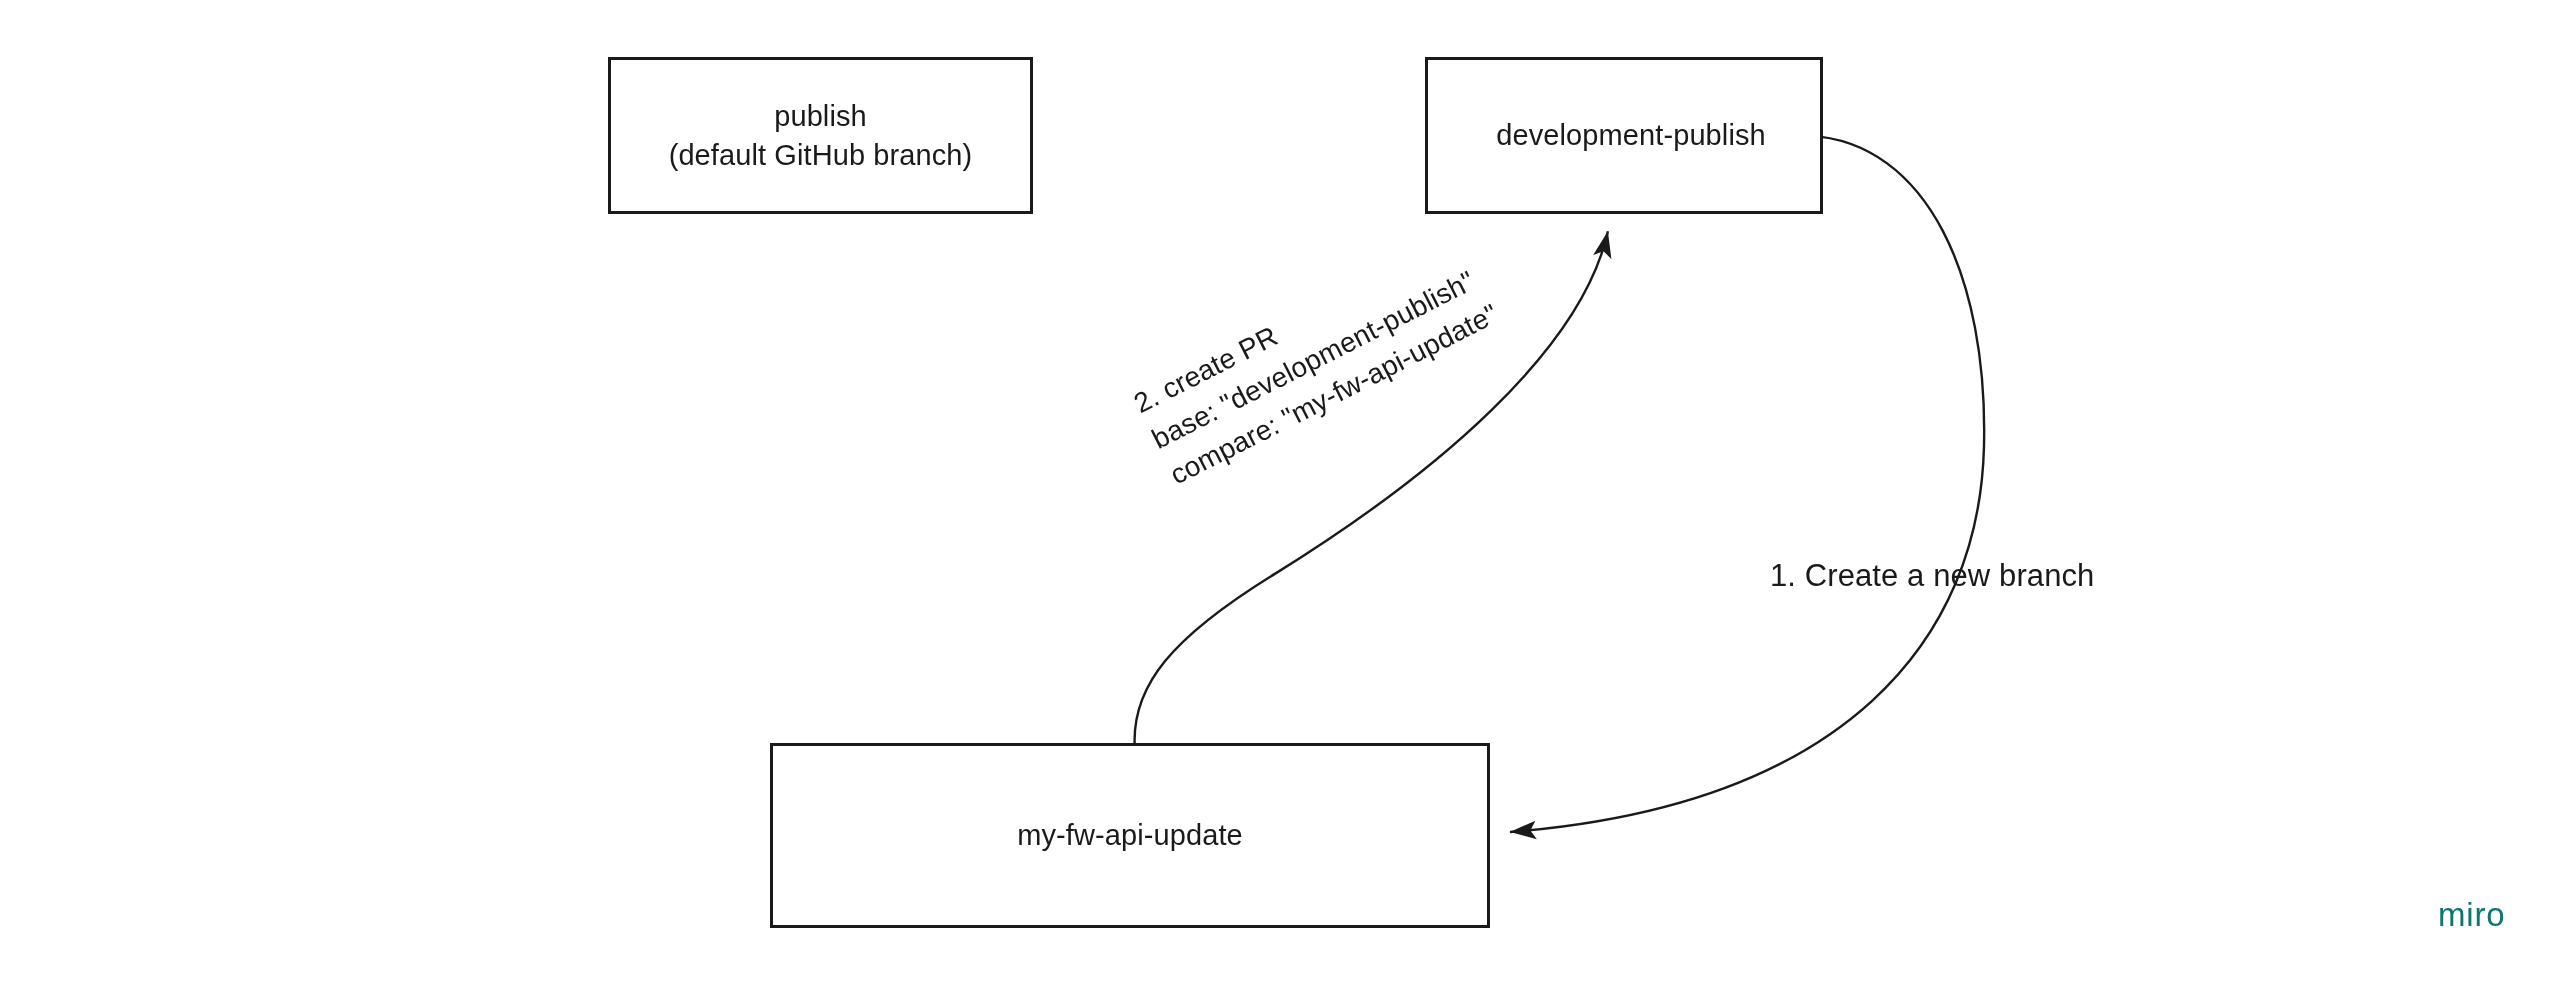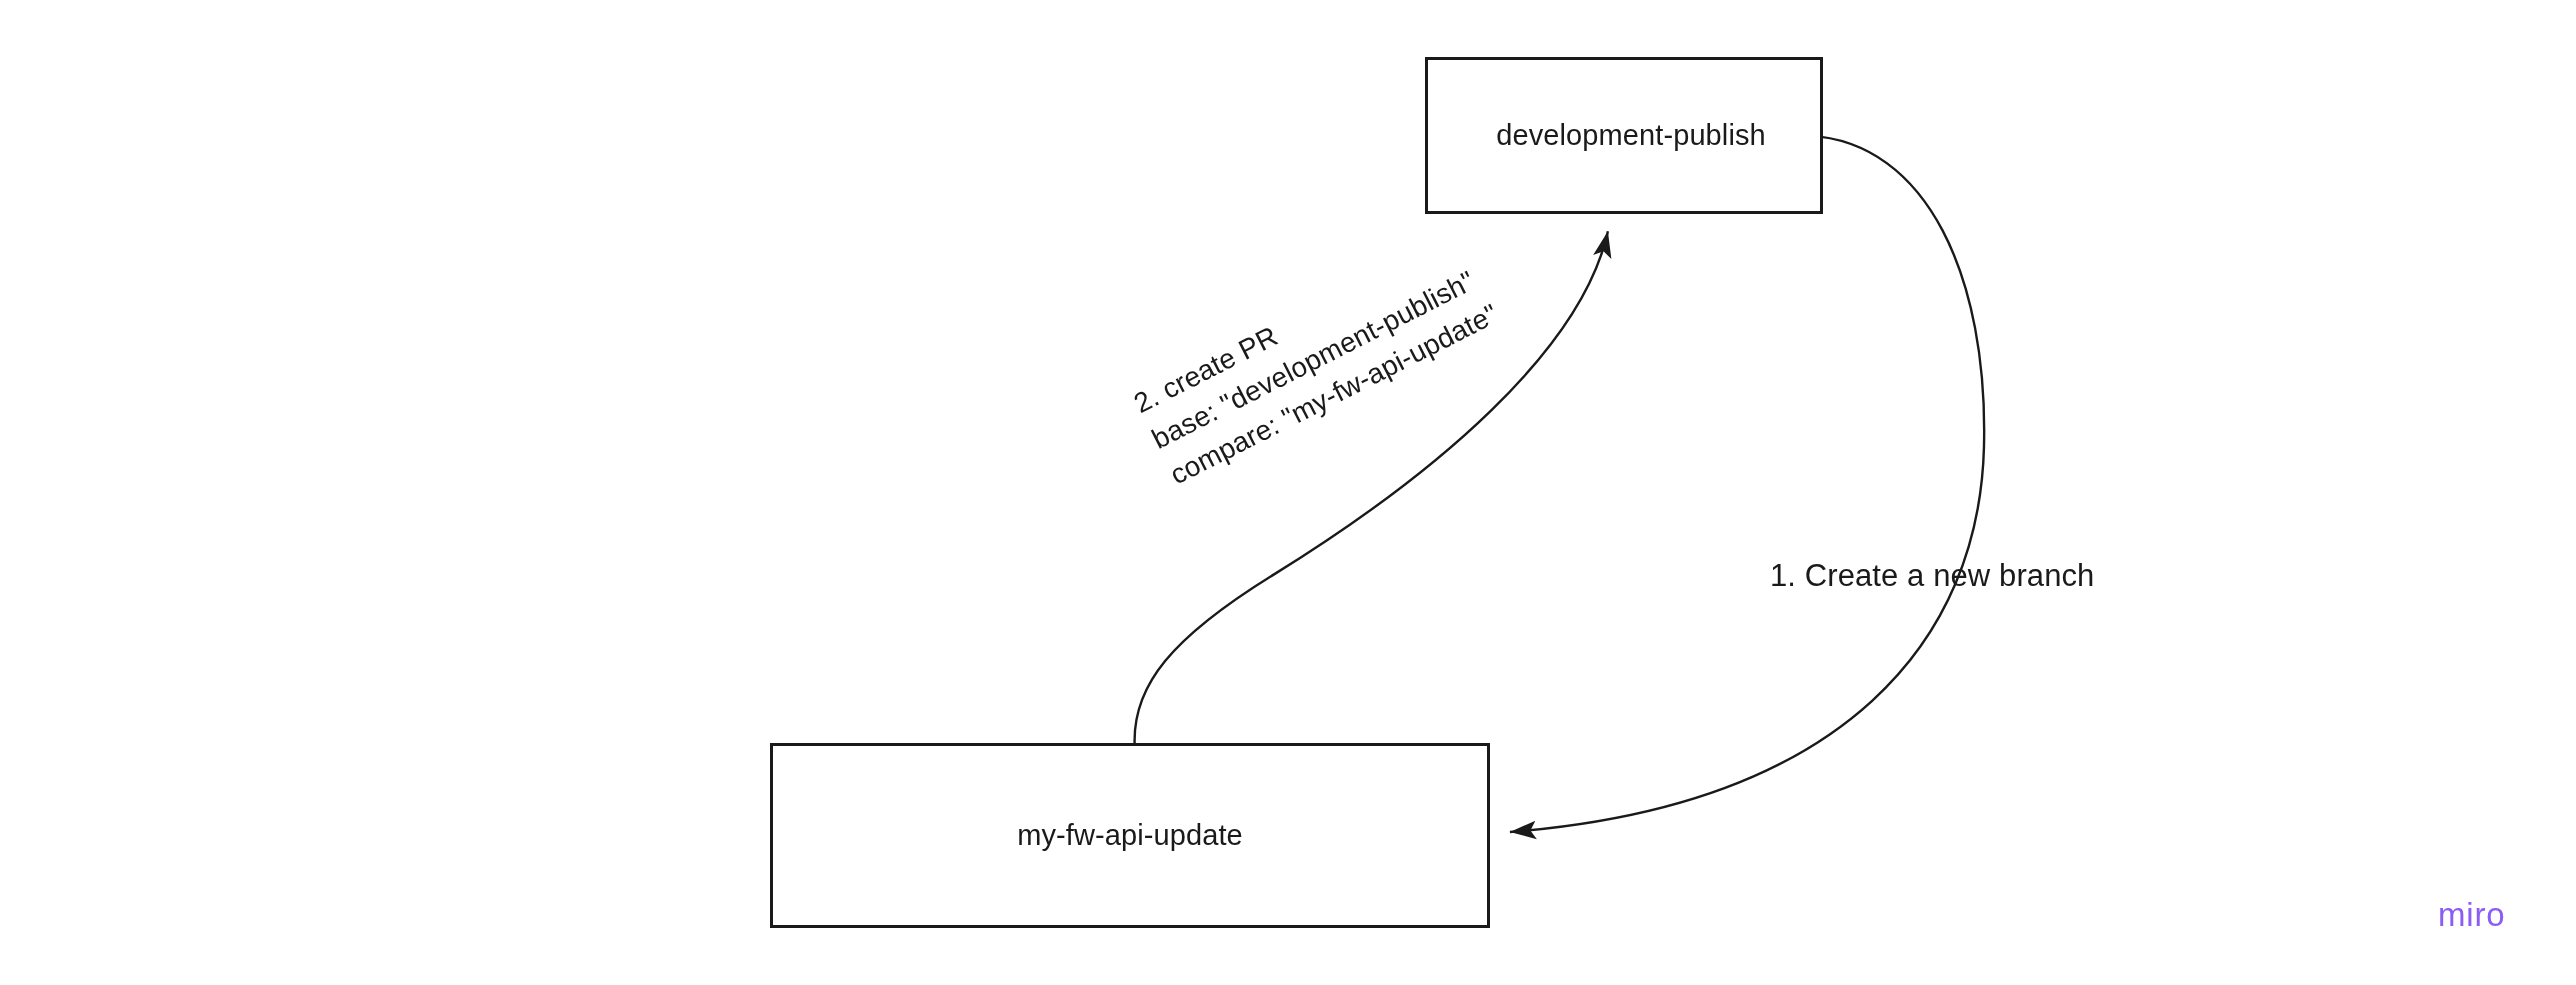--- a/index.html
+++ b/index.html
@@ -120,6 +120,10 @@
     <path class="edge-path" marker-end="url(#arrowhead-up)" d="M 1424 933 C 1422 860, 1470 800, 1600 720 C 1800 596, 1985 440, 2018 290"></path>
   </svg>
 
+  <div class="node" id="node-publish">
+    <span class="node-label">publish
+(default GitHub branch)</span>
+  </div>
 
   <div class="node" id="node-development-publish">
     <span class="node-label">development-publish</span>

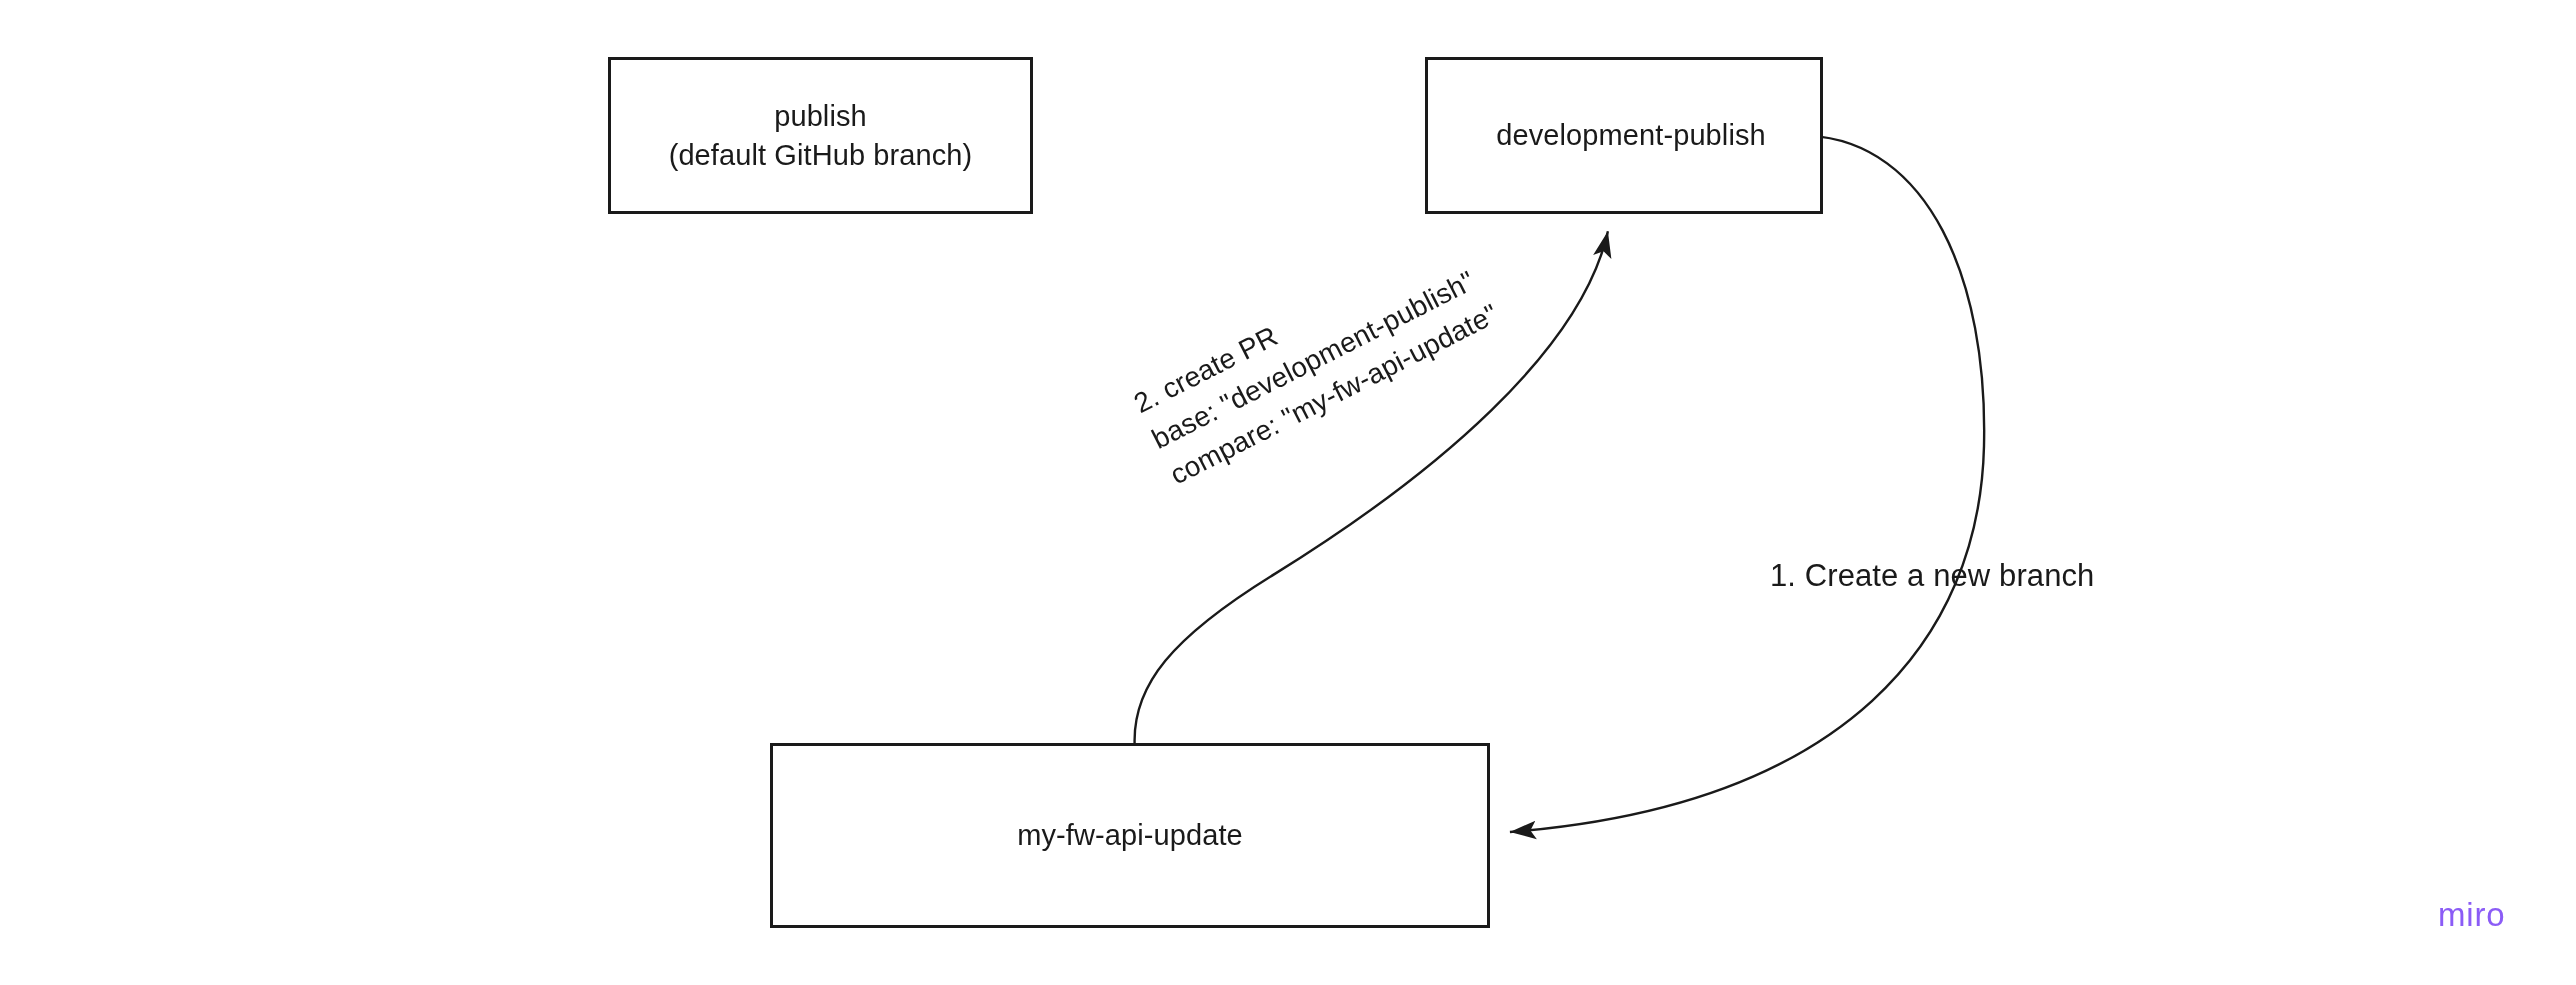--- a/index.html
+++ b/index.html
@@ -96,7 +96,7 @@
     top: 896px;
     font-size: 33px;
     letter-spacing: 0.8px;
-    color: #8b5cf6;
+    color: #0f766e;
     font-weight: 400;
   }
 </style>

